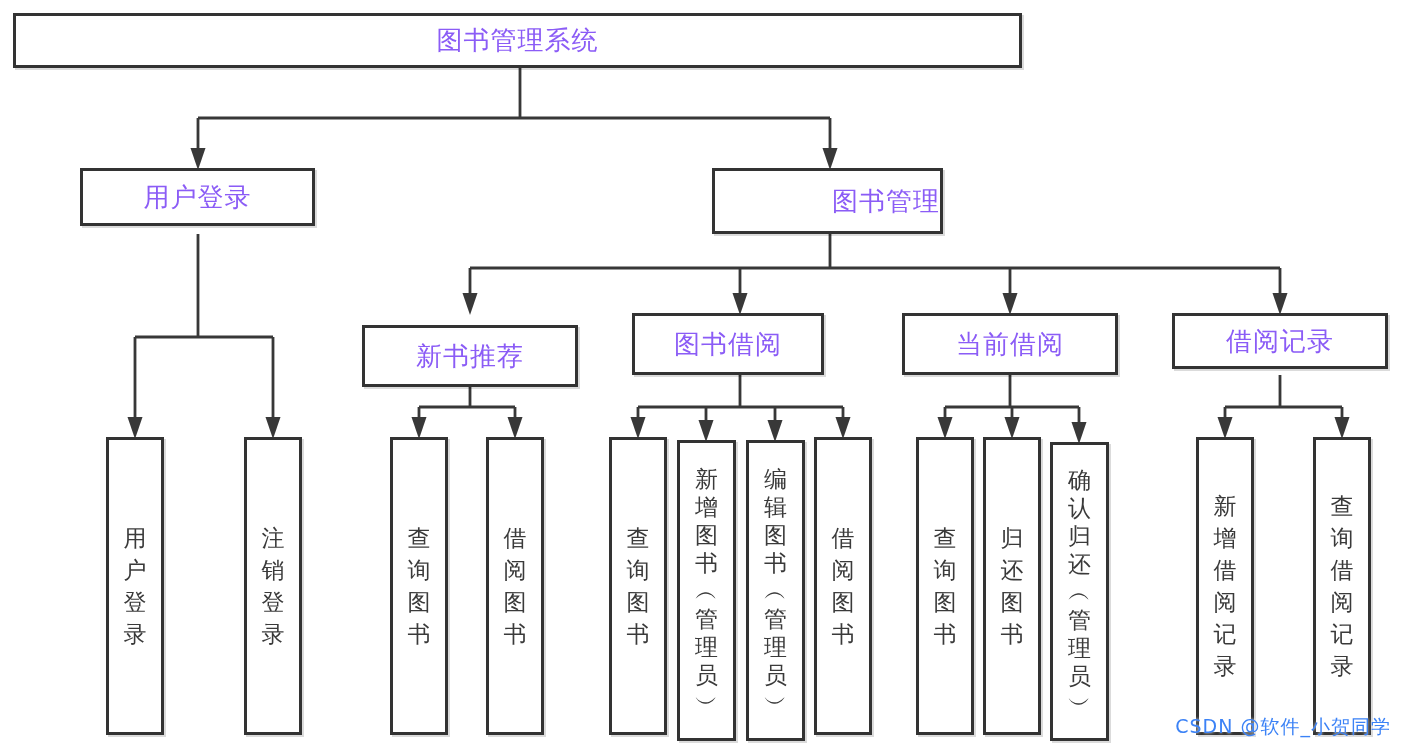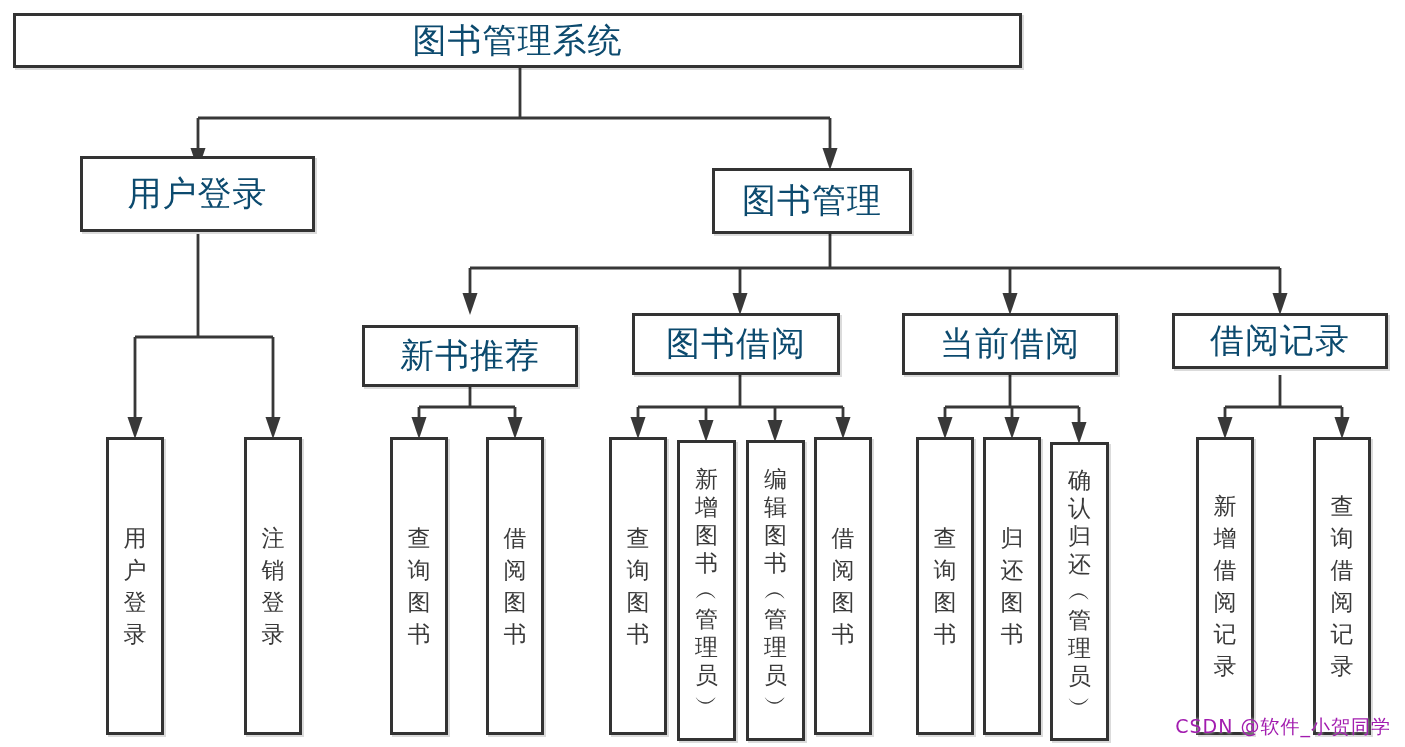--- a/index.html
+++ b/index.html
@@ -21,10 +21,10 @@
     color:#3a3a3a;
   }
   .hlabel{
-    font-size:34px;
+    font-size:26px;
     letter-spacing:1px;
     white-space:nowrap;
-    color:#0c4a6e;
+    color:#8b5cf6;
   }
   .vlabel{
     display:flex;flex-direction:column;

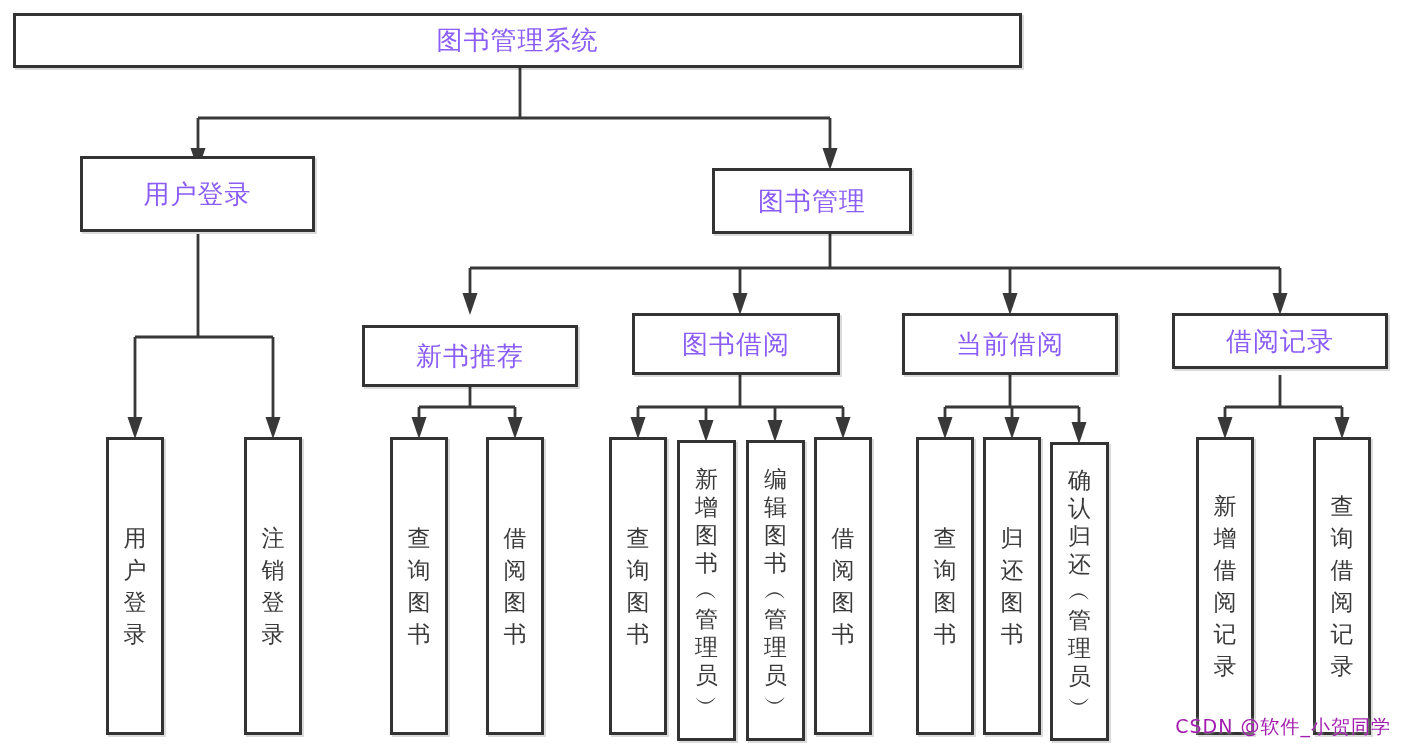--- a/index.html
+++ b/index.html
@@ -83,7 +83,7 @@
     <span class="hlabel">图书管理系统</span>
   </div>
 
-  <div class="node" style="left:80px;top:156px;width:235px;height:76px;">
+  <div class="node" style="left:80px;top:168px;width:235px;height:58px;">
     <span class="hlabel">用户登录</span>
   </div>
   <div class="node" style="left:712px;top:168px;width:200px;height:66px;">

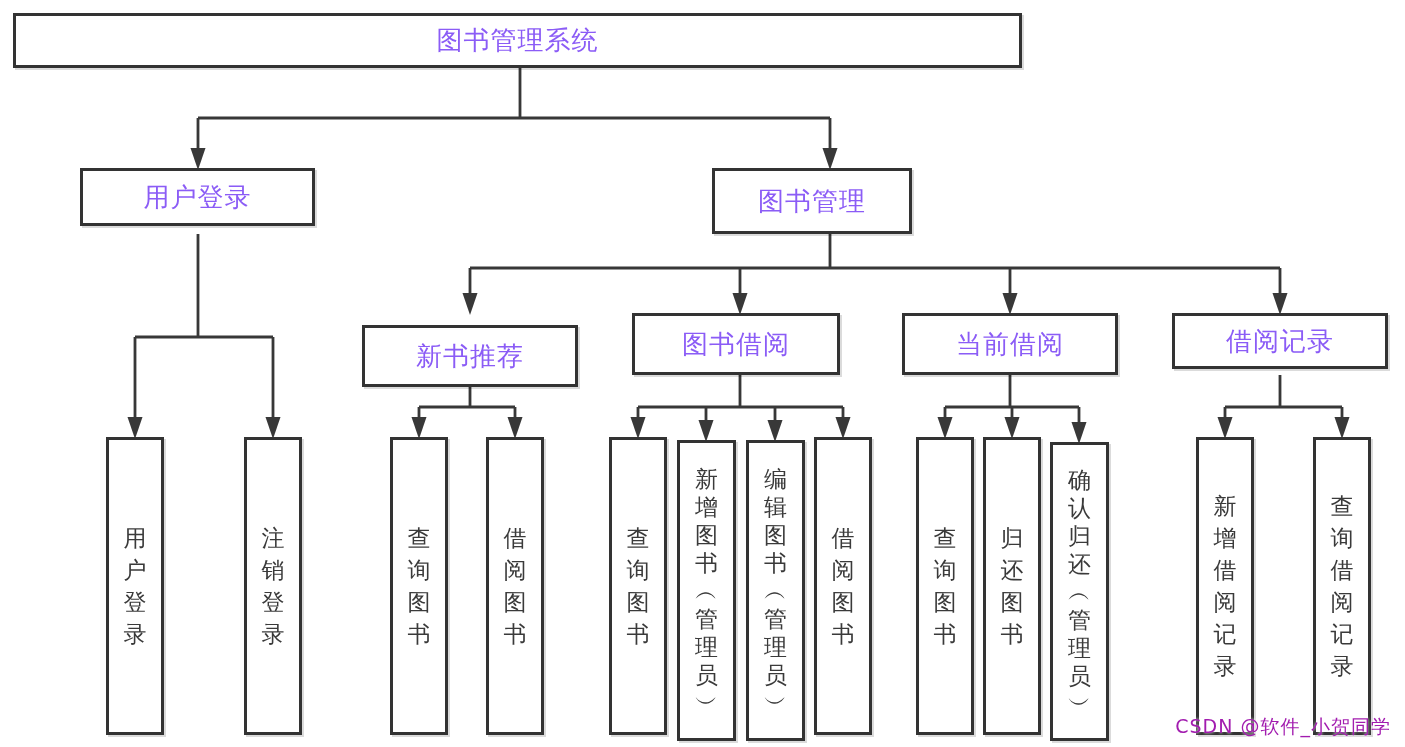--- a/index.html
+++ b/index.html
@@ -86,7 +86,7 @@
   <div class="node" style="left:80px;top:168px;width:235px;height:58px;">
     <span class="hlabel">用户登录</span>
   </div>
-  <div class="node" style="left:712px;top:168px;width:200px;height:66px;">
+  <div class="node" style="left:712px;top:168px;width:231px;height:66px;justify-content:flex-end;">
     <span class="hlabel">图书管理</span>
   </div>
 

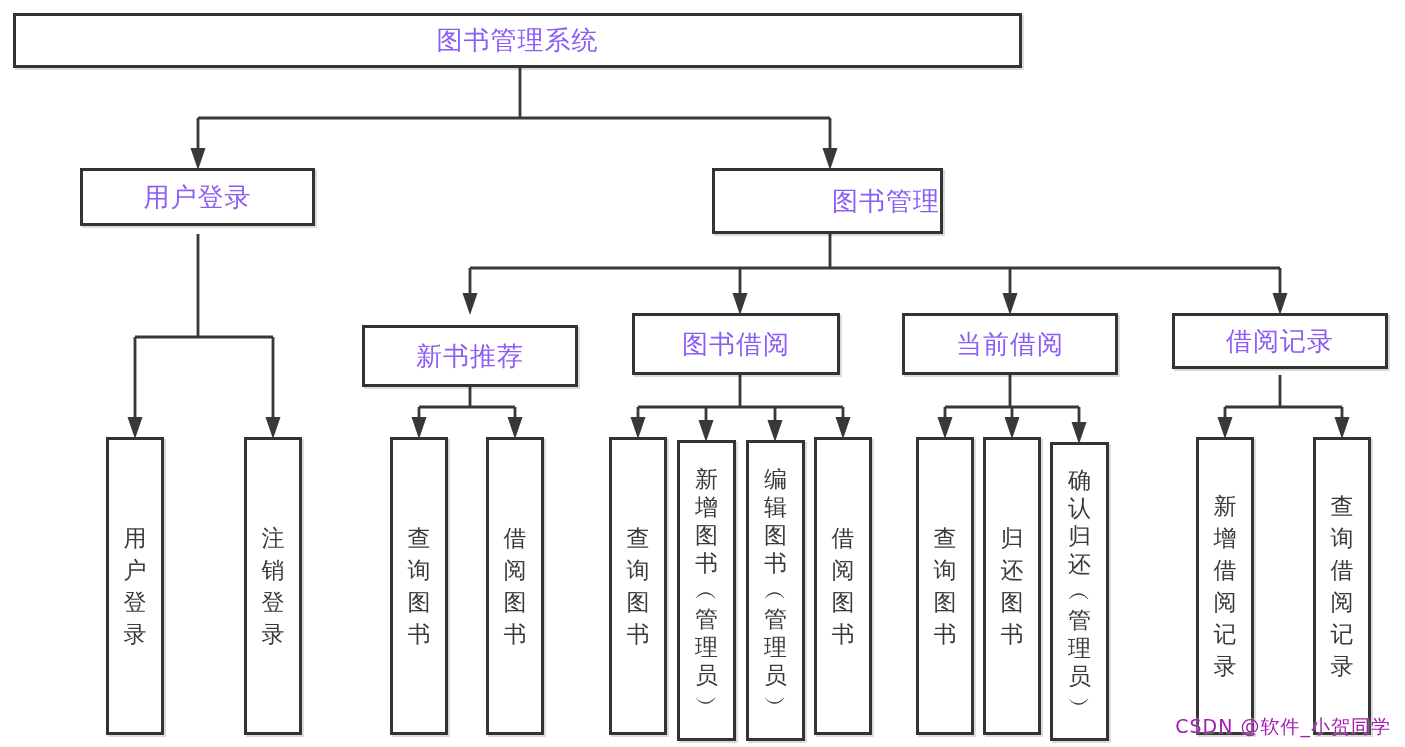--- a/index.html
+++ b/index.html
@@ -93,7 +93,7 @@
   <div class="node" style="left:362px;top:313px;width:216px;height:62px;margin-top:12px;">
     <span class="hlabel">新书推荐</span>
   </div>
-  <div class="node" style="left:632px;top:313px;width:208px;height:62px;">
+  <div class="node" style="left:632px;top:313px;width:192px;height:62px;">
     <span class="hlabel">图书借阅</span>
   </div>
   <div class="node" style="left:902px;top:313px;width:216px;height:62px;">

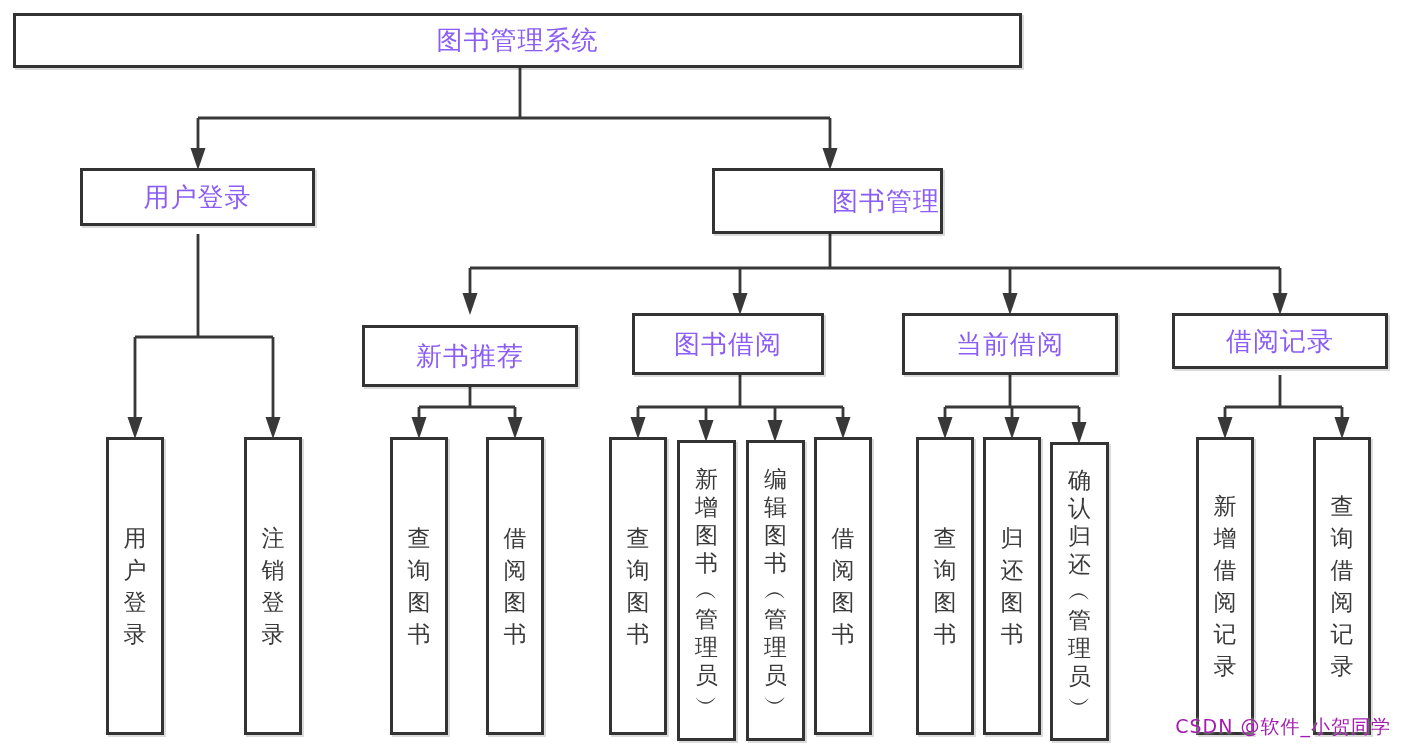--- a/index.html
+++ b/index.html
@@ -38,7 +38,7 @@
     position:absolute;
     right:14px;bottom:7px;
     font-size:19px;
-    color:#a21caf;
+    color:#3b82f6;
     letter-spacing:1px;
     text-shadow:0 0 3px #ffffff;
     z-index:5;

